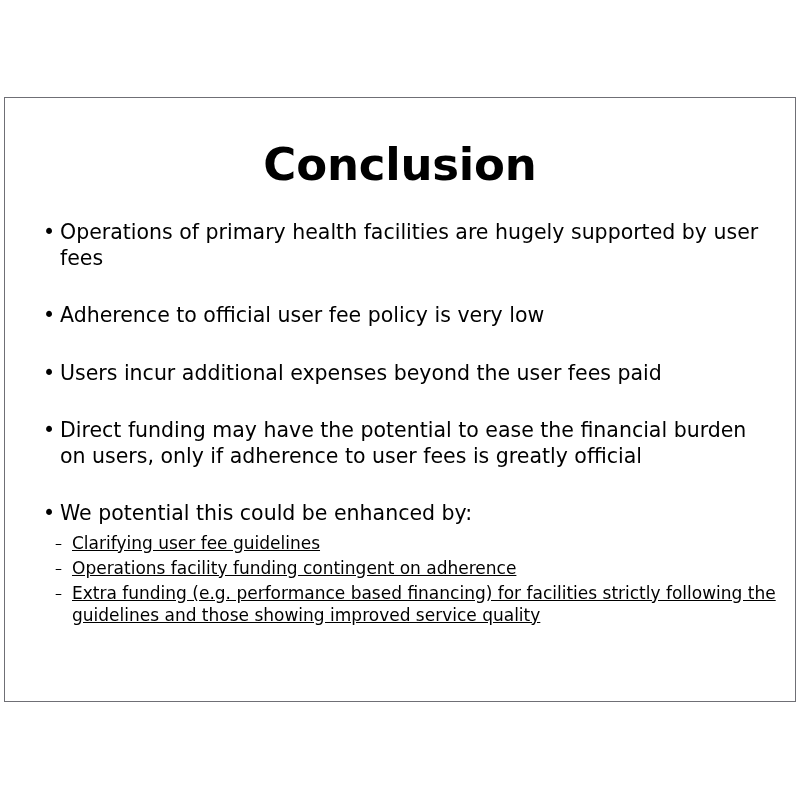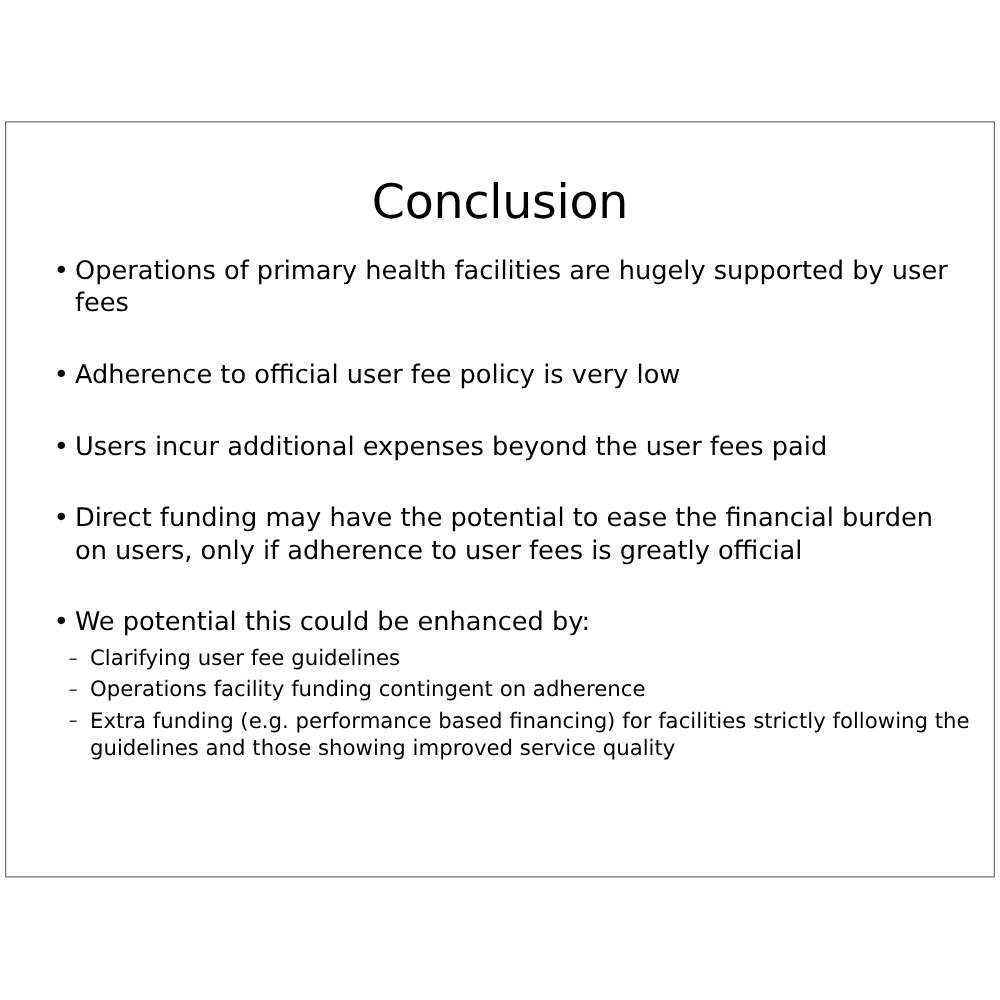--- a/index.html
+++ b/index.html
@@ -42,8 +42,8 @@
     right: 0;
     top: 44px;
     text-align: center;
-    font-size: 38px;
-    font-weight: normal;
+    font-size: 45px;
+    font-weight: bold;
     line-height: 1.0;
     letter-spacing: -0.2px;
     color: #000000;

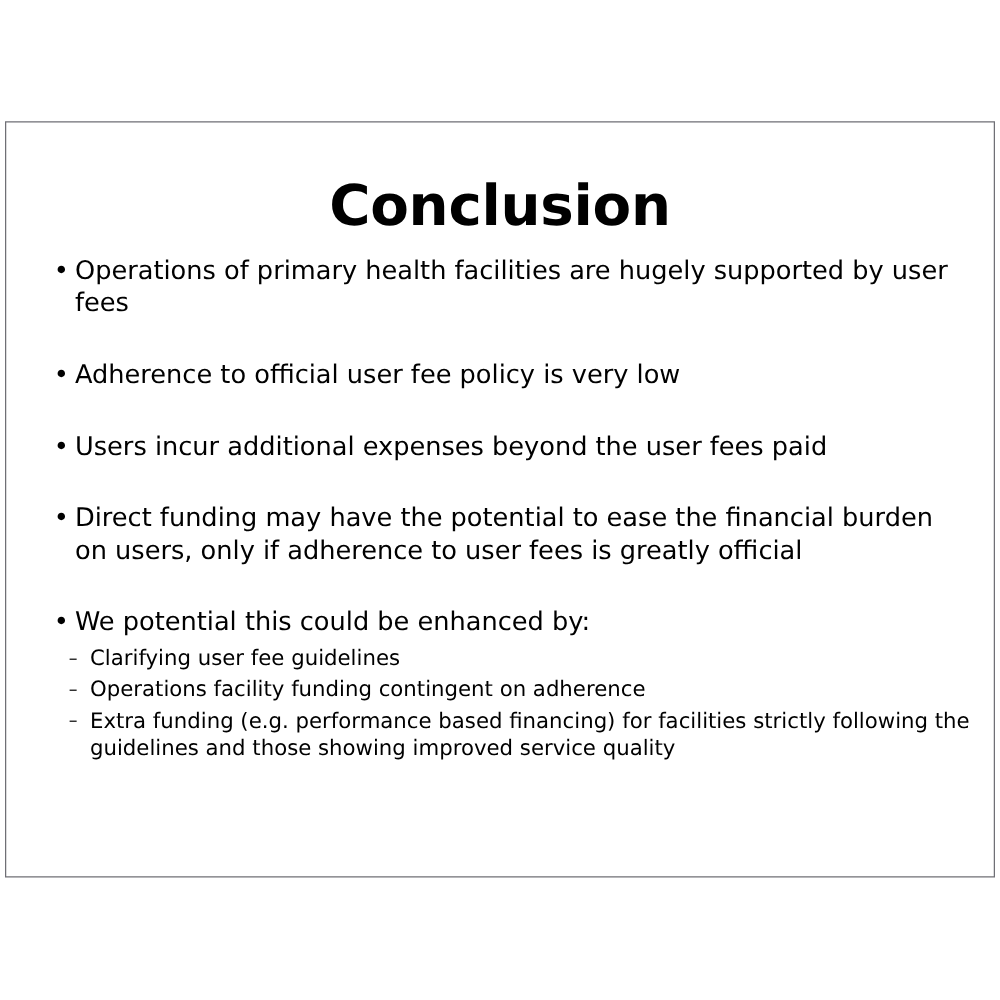--- a/index.html
+++ b/index.html
@@ -77,6 +77,7 @@
   }
   .bullet-l1 > .bullet-text {
     display: block;
+    margin-top: 16px;
   }
 
   

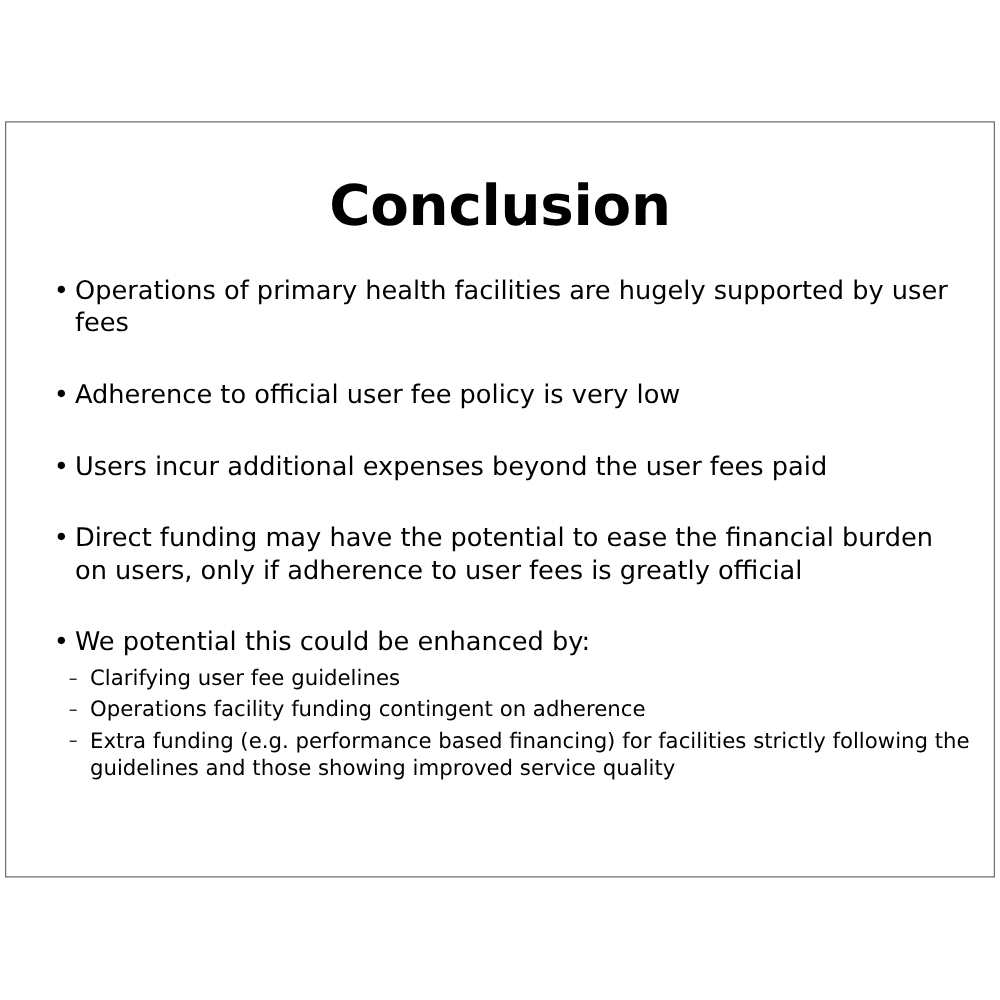--- a/index.html
+++ b/index.html
@@ -110,6 +110,7 @@
   }
   .bullet-l2 > .bullet-text {
     display: block;
+    text-decoration: underline;
   }
 </style>
 </head>

